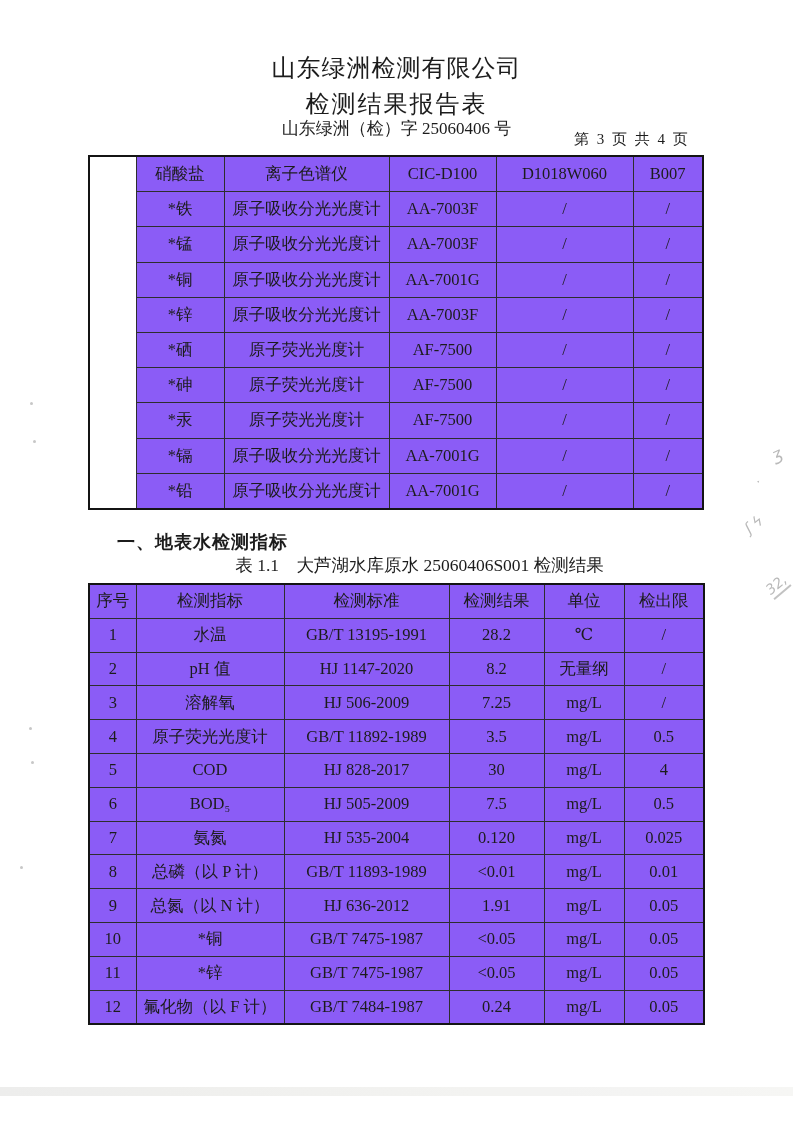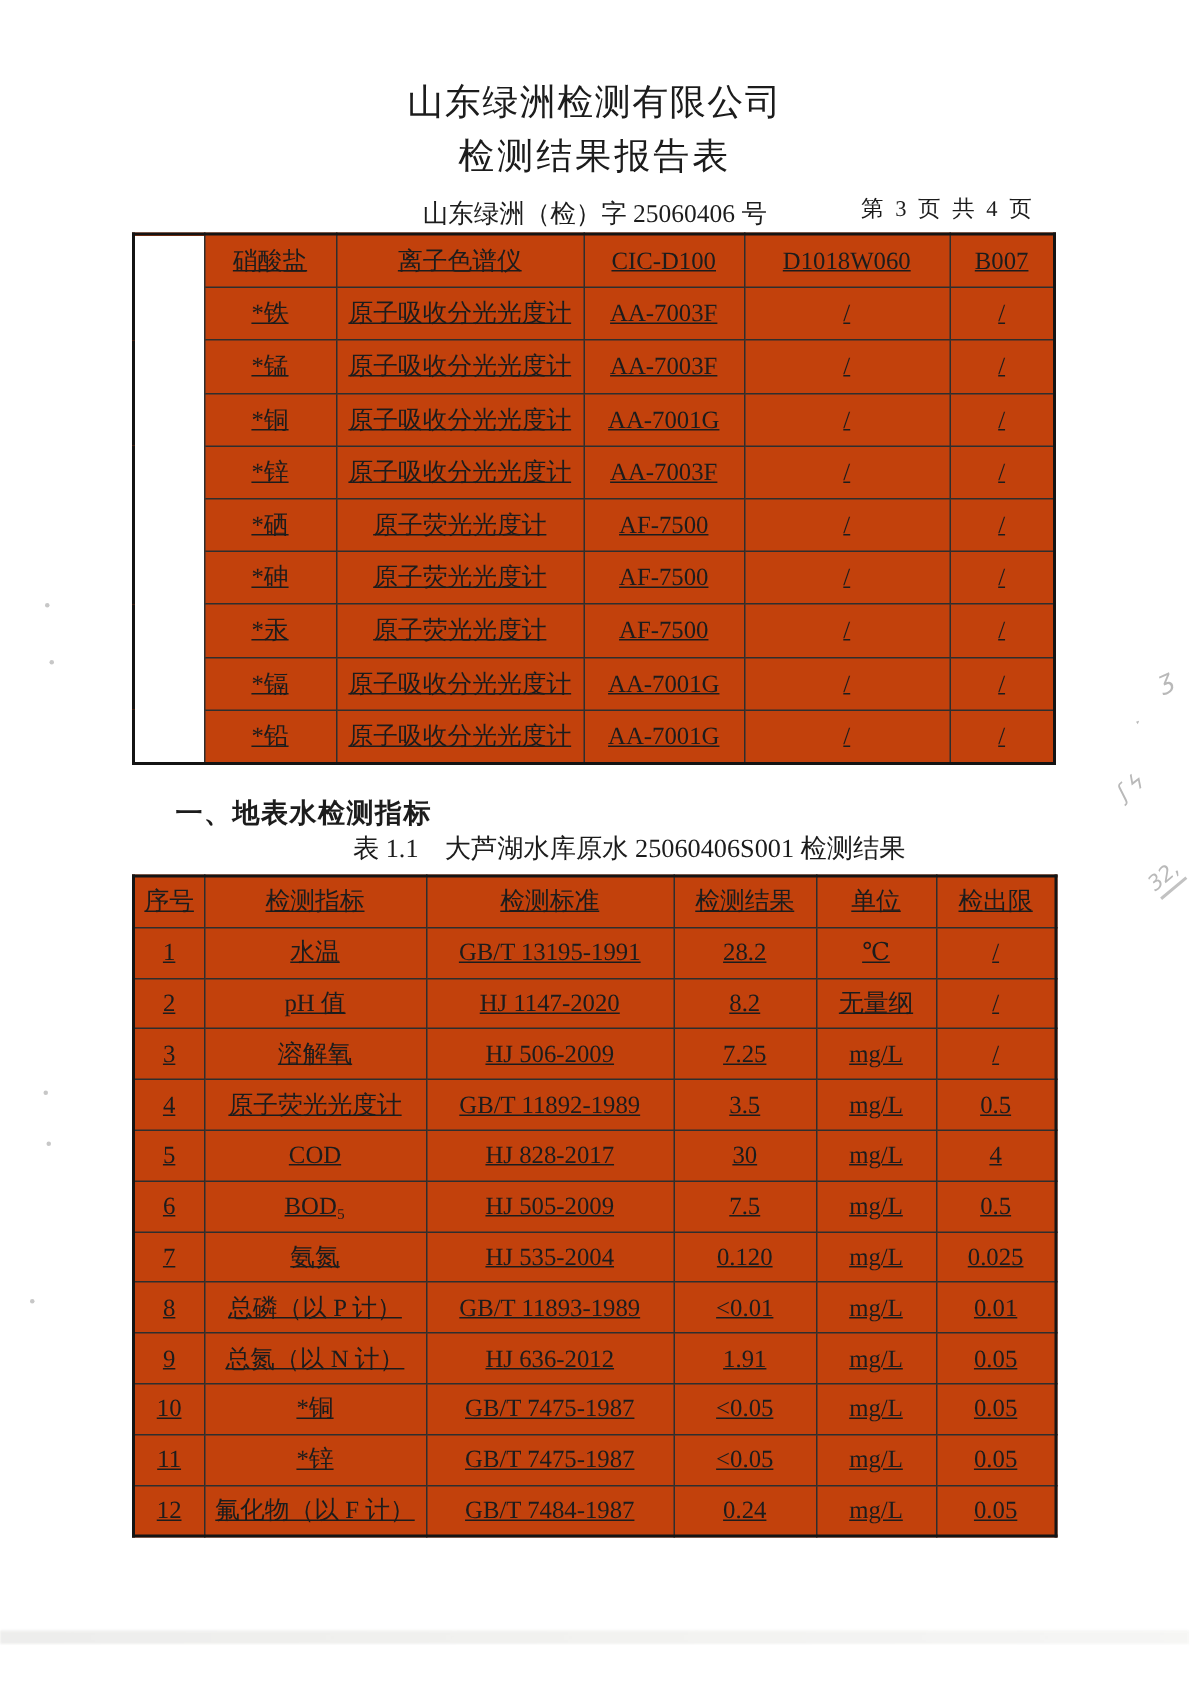--- a/index.html
+++ b/index.html
@@ -10,7 +10,7 @@
   .center-line{position:absolute;left:0;width:100%;text-align:center;}
   .company{top:52px;font-size:24px;letter-spacing:1px;}
   .report-title{top:88px;font-size:24px;letter-spacing:2px;}
-  .doc-number{top:131px;font-size:17px;}
+  .doc-number{top:117px;font-size:17px;}
   .page-indicator{position:absolute;left:574px;top:130px;font-size:15px;letter-spacing:2px;}
 
   table{border-collapse:collapse;table-layout:fixed;position:absolute;background:#c2410c;text-decoration:underline;}

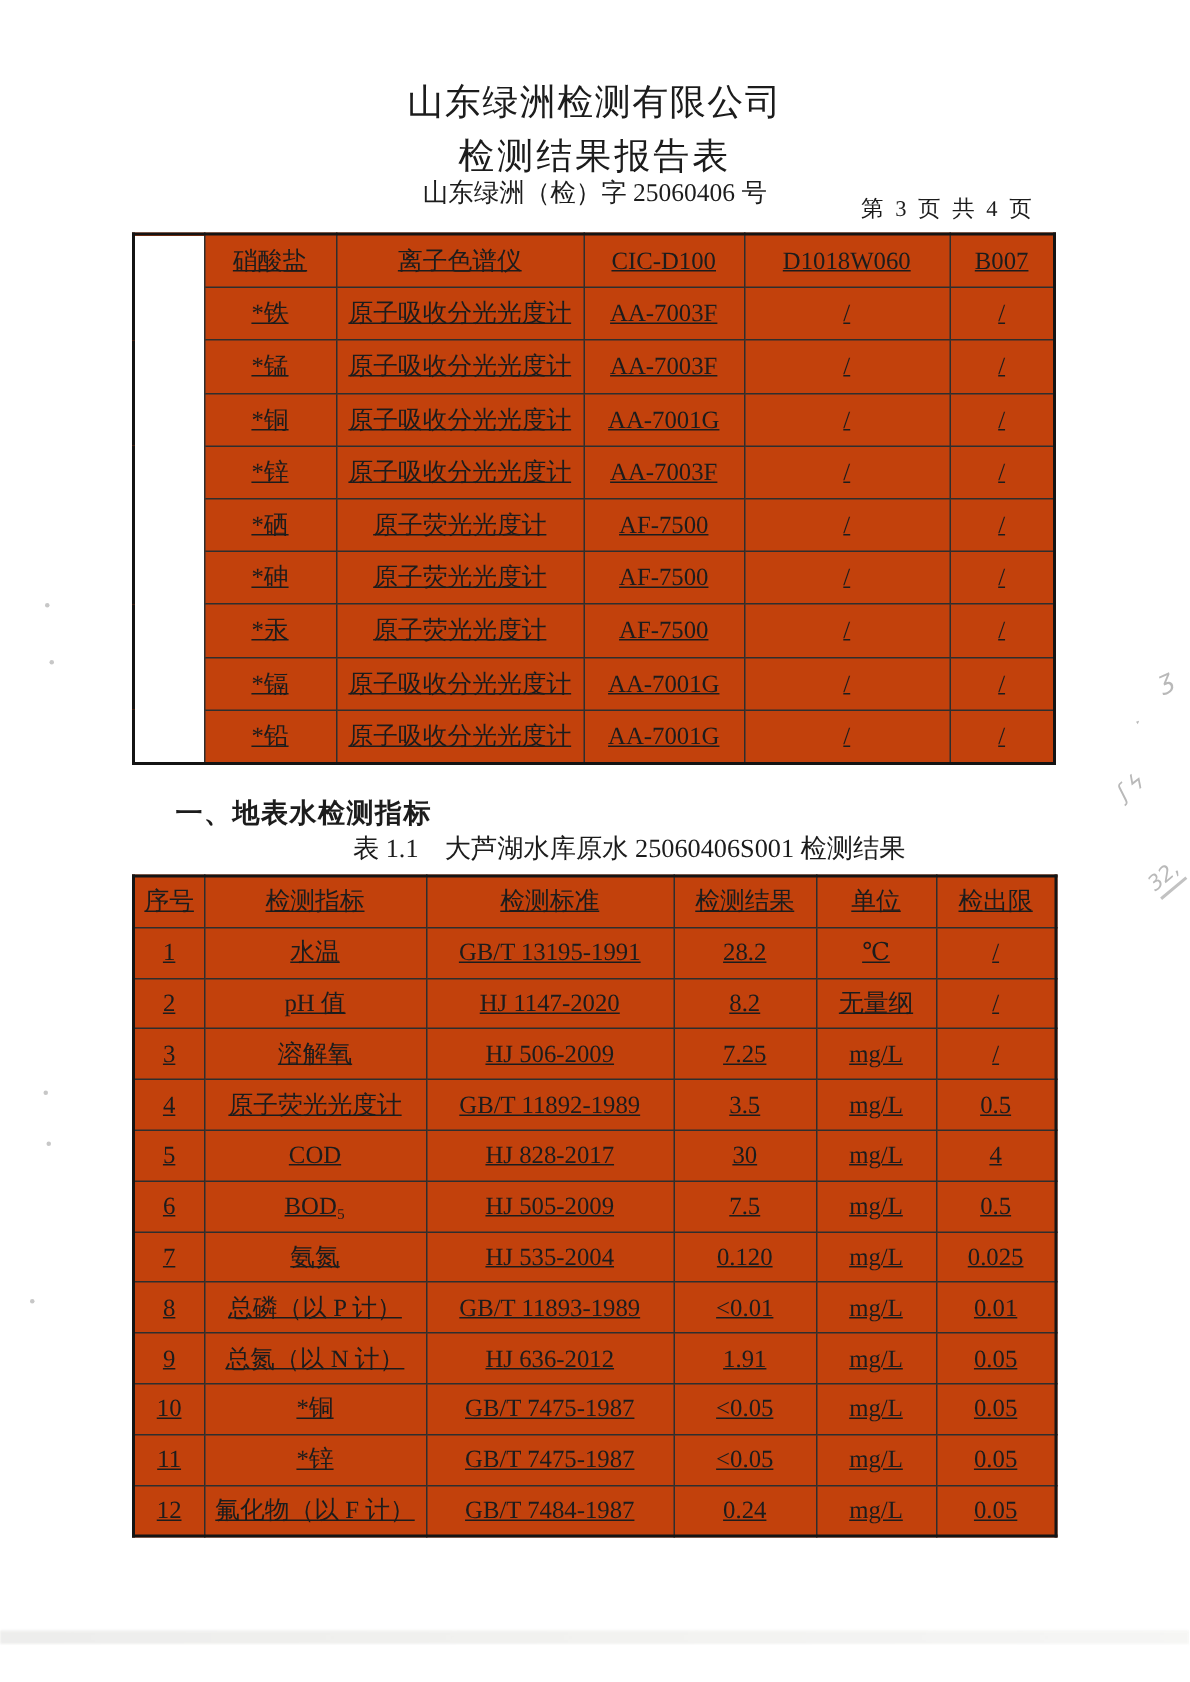--- a/index.html
+++ b/index.html
@@ -13,7 +13,7 @@
   .doc-number{top:117px;font-size:17px;}
   .page-indicator{position:absolute;left:574px;top:130px;font-size:15px;letter-spacing:2px;}
 
-  table{border-collapse:collapse;table-layout:fixed;position:absolute;background:#c2410c;text-decoration:underline;}
+  table{border-collapse:collapse;table-layout:fixed;position:absolute;background:#8b5cf6;}
   .t1{left:88px;top:155px;width:614px;border:2.5px solid #141414;}
   .t2{left:88px;top:583px;width:615px;border:2.5px solid #141414;}
   td,th{border:1px solid #2e2e2e;text-align:center;vertical-align:middle;

